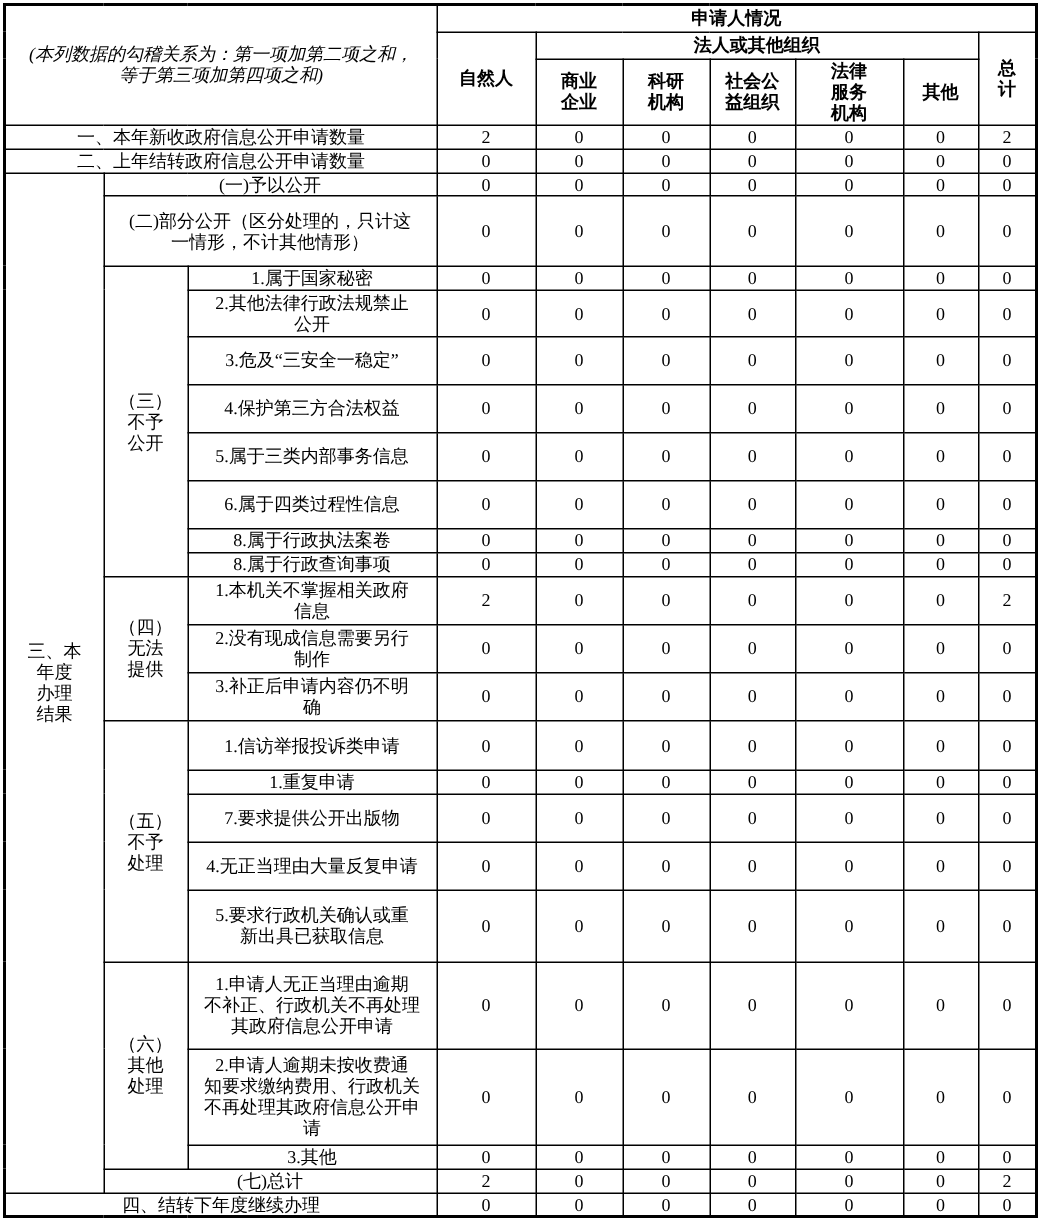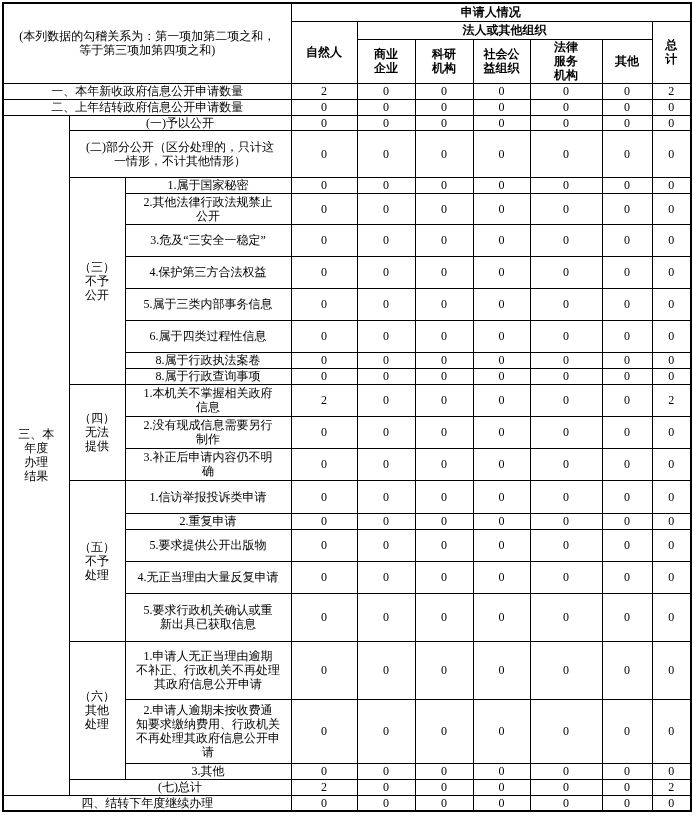--- a/index.html
+++ b/index.html
@@ -38,7 +38,7 @@
   .pre { white-space: pre-line; }
   .h18 { height: 18px; }
   .h44 { height: 44px; }
-  .corner { font-size: 12px; }
+  .corner { font-size: 12px; font-style: italic; }
   .hdr { font-size: 12px; font-weight: bold; }
   .val { font-size: 12px; }
   .sec { font-size: 12px; }

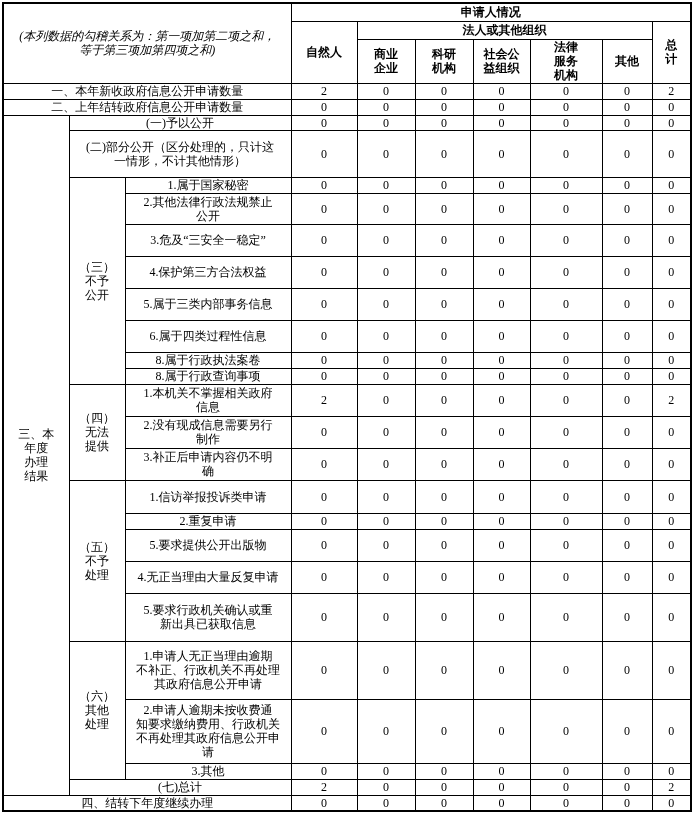--- a/index.html
+++ b/index.html
@@ -267,7 +267,7 @@
           <td class="val">0</td>
         </tr>
         <tr style="height: 16px;">
-          <td class="lab pre">2.重复申请</td>
+          <td class="lab pre">1.重复申请</td>
           <td class="val">0</td>
           <td class="val">0</td>
           <td class="val">0</td>

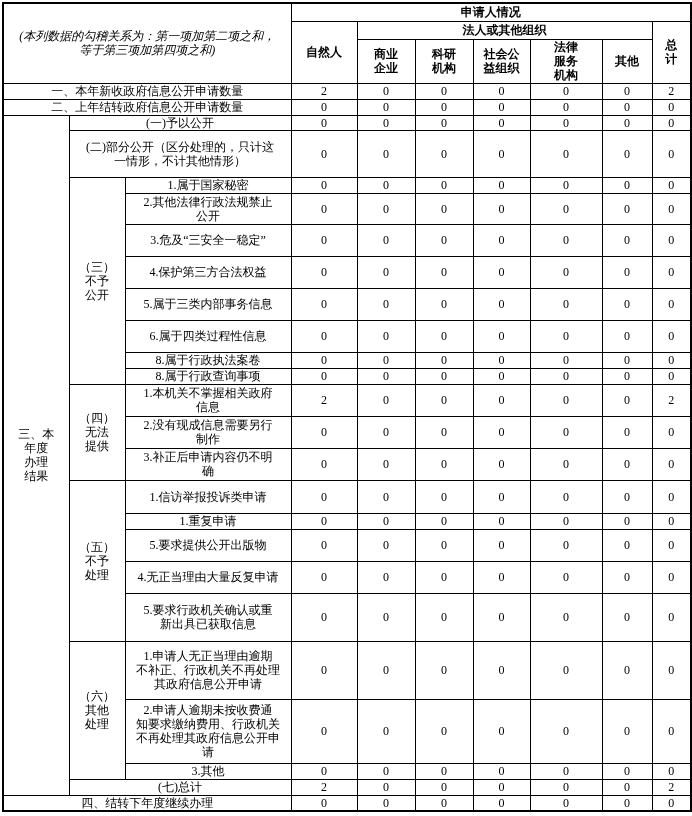--- a/index.html
+++ b/index.html
@@ -277,7 +277,7 @@
           <td class="val">0</td>
         </tr>
         <tr style="height: 32px;">
-          <td class="lab pre">5.要求提供公开出版物</td>
+          <td class="lab pre">7.要求提供公开出版物</td>
           <td class="val">0</td>
           <td class="val">0</td>
           <td class="val">0</td>

